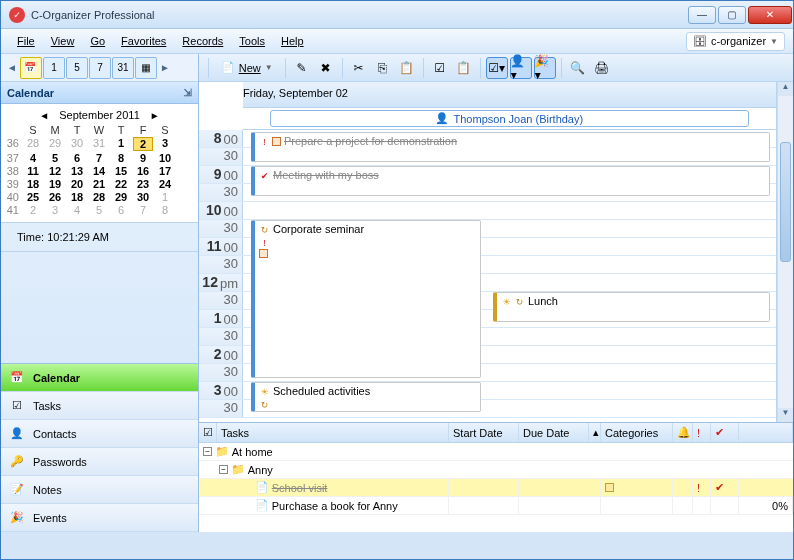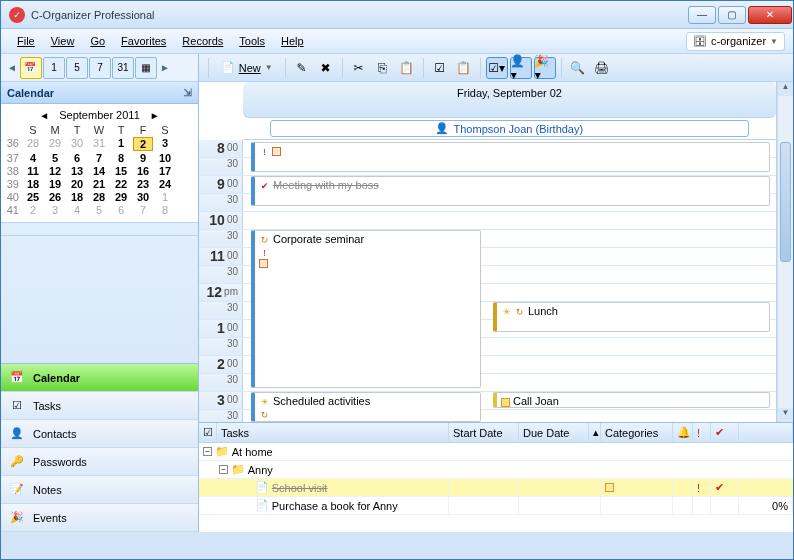--- a/index.html
+++ b/index.html
@@ -48,7 +48,7 @@
 .maintb { height:28px; background:linear-gradient(#eaf3fd,#d0e4f8); border-bottom:1px solid #b8d4ee; display:flex; align-items:center; padding:0 6px; gap:2px;}
 .cal-area { flex:1; display:flex; overflow:hidden;}
 .cal-body { flex:1; display:flex; flex-direction:column; border-right:1px solid #b8d4ee;}
-.day-hdr { height:36px; background:linear-gradient(#e8f2fc,#d0e4f8); border-bottom:1px solid #b8d4ee; text-align:center; line-height:22px; margin-left:44px;border-radius:6px;}
+.day-hdr { height:26px; background:linear-gradient(#e8f2fc,#d0e4f8); border-bottom:1px solid #b8d4ee; text-align:left; line-height:22px; margin-left:44px;}
 .allday { height:22px; border-bottom:1px solid #b8d4ee; display:flex; margin-left:44px; align-items:center; justify-content:center;}
 .allday .ev { background:#fff; border:1px solid #8ab8e8; border-radius:3px; padding:1px 8px; color:#1a5ab8; display:flex; gap:4px; align-items:center; width:90%; justify-content:center;}
 .timegrid { flex:1; overflow-y:auto; position:relative;}

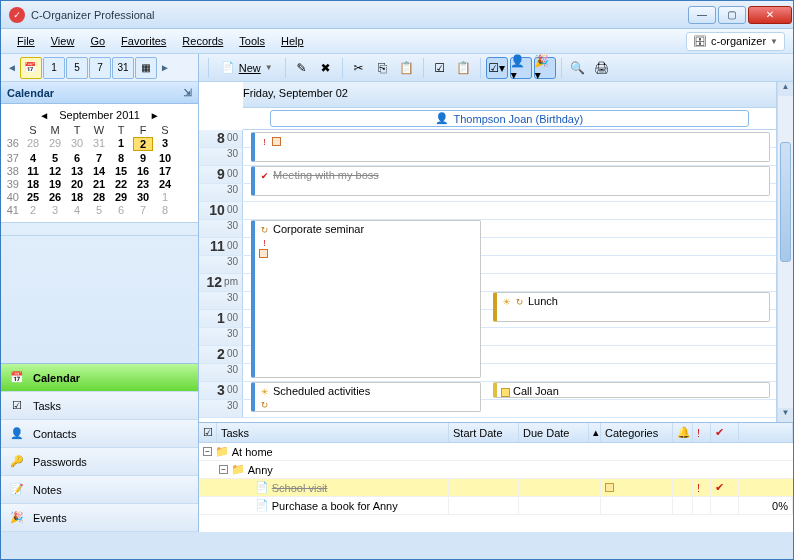--- a/index.html
+++ b/index.html
@@ -55,7 +55,7 @@
 .timerow { display:flex; border-bottom:1px solid #d8e8f8; height:18px;}
 .timerow .tcell { width:44px; text-align:right; padding-right:4px; background:linear-gradient(#eaf3fd,#e0ecf8); border-right:1px solid #b8d4ee; display:flex; align-items:flex-start; justify-content:flex-end;}
 .timerow .hr { font-size:14px; font-weight:bold; color:#333;}
-.timerow .min { font-size:10px; color:#666; margin-left:2px; margin-top:2px;}
+.timerow .min { font-size:13px; color:#666; margin-left:2px; margin-top:2px;}
 .slot { flex:1; position:relative;}
 .ev-blk { position:absolute; background:#fff; border:1px solid #c8c8c8; border-left:4px solid #4a90d8; border-radius:2px; padding:2px 4px; font-size:11px; overflow:hidden;}
 .ev-blk.done { text-decoration:line-through; color:#888;}

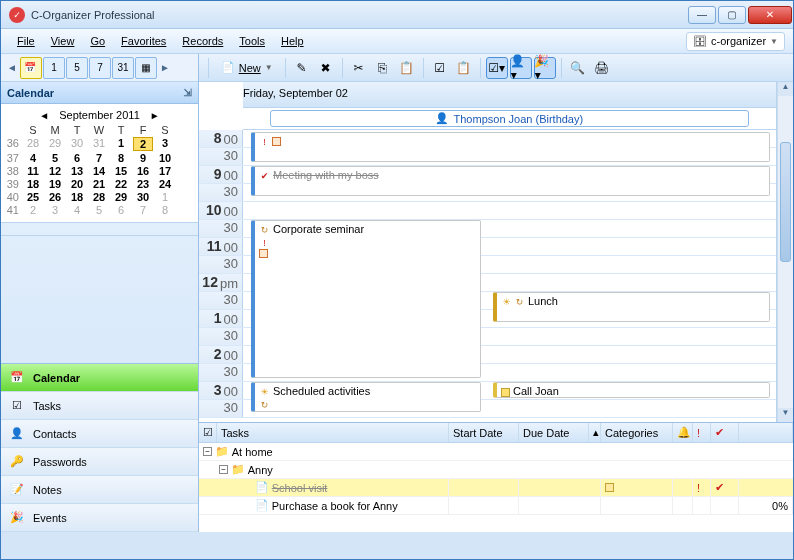--- a/index.html
+++ b/index.html
@@ -366,7 +366,7 @@
           <div class="ev-blk done" style="top:2px;left:52px;right:6px;height:30px"><span class="ev-icons">
                 <span class="ei red">!</span>
                 <span class="ei sq"></span>
-              </span></div>
+              </span><span>Prepare a project for demonstration</span></div>
           <div class="ev-blk done" style="top:36px;left:52px;right:6px;height:30px"><span class="ev-icons">
                 <span class="ei check">✔</span>
               </span><span>Meeting with my boss</span></div>

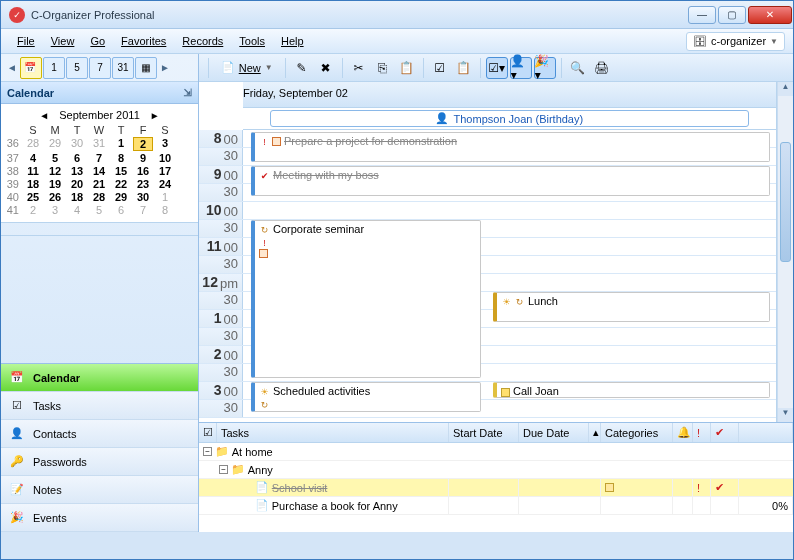--- a/index.html
+++ b/index.html
@@ -191,6 +191,7 @@
         </div>
     </div>
     <div class="dt-panel">
+      <div class="ln">Time: 10:21:29 AM</div>
     </div>
     <div class="navlist">
       <div class="navitem sel">

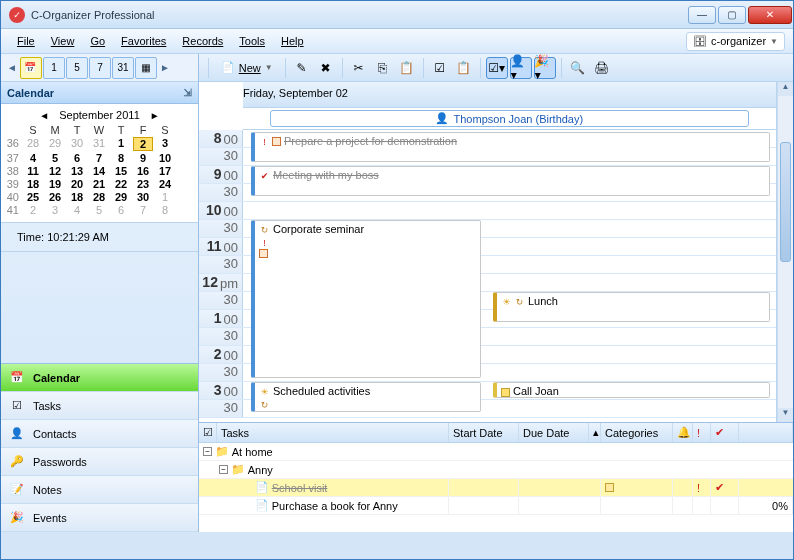--- a/index.html
+++ b/index.html
@@ -381,9 +381,6 @@
           <div class="ev-blk" style="top:252px;left:52px;width:230px;height:30px"><span class="ev-icons">
                 <span class="ei sun">☀</span>
               </span><span>Scheduled activities</span><br><span class="ei recur">↻</span></div>
-          <div class="ev-blk" style="top:252px;left:294px;right:6px;height:16px;border-left-color:#e0c040"><span class="ev-icons">
-                <span class="ei" style="background:#ffe070;border:1px solid #c0a030;width:9px;height:9px"></span>
-              </span><span>Call Joan</span></div>
         </div>
       </div>
       <div class="vscroll">

